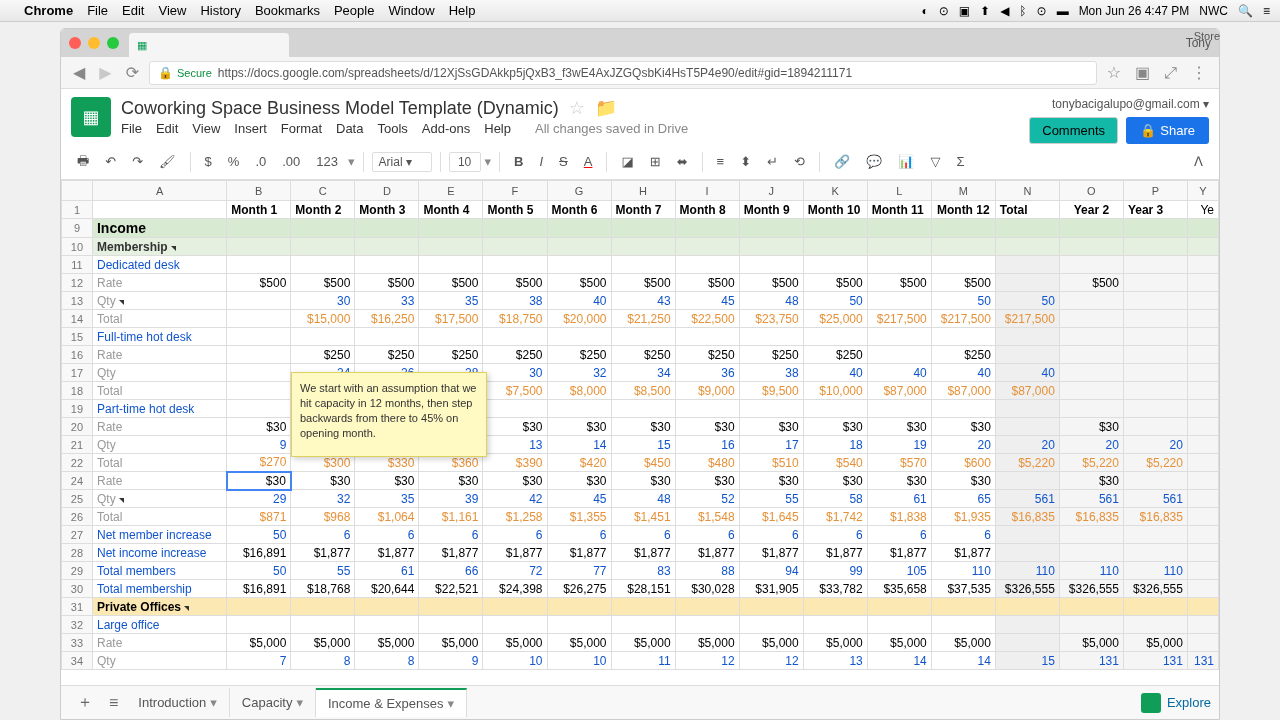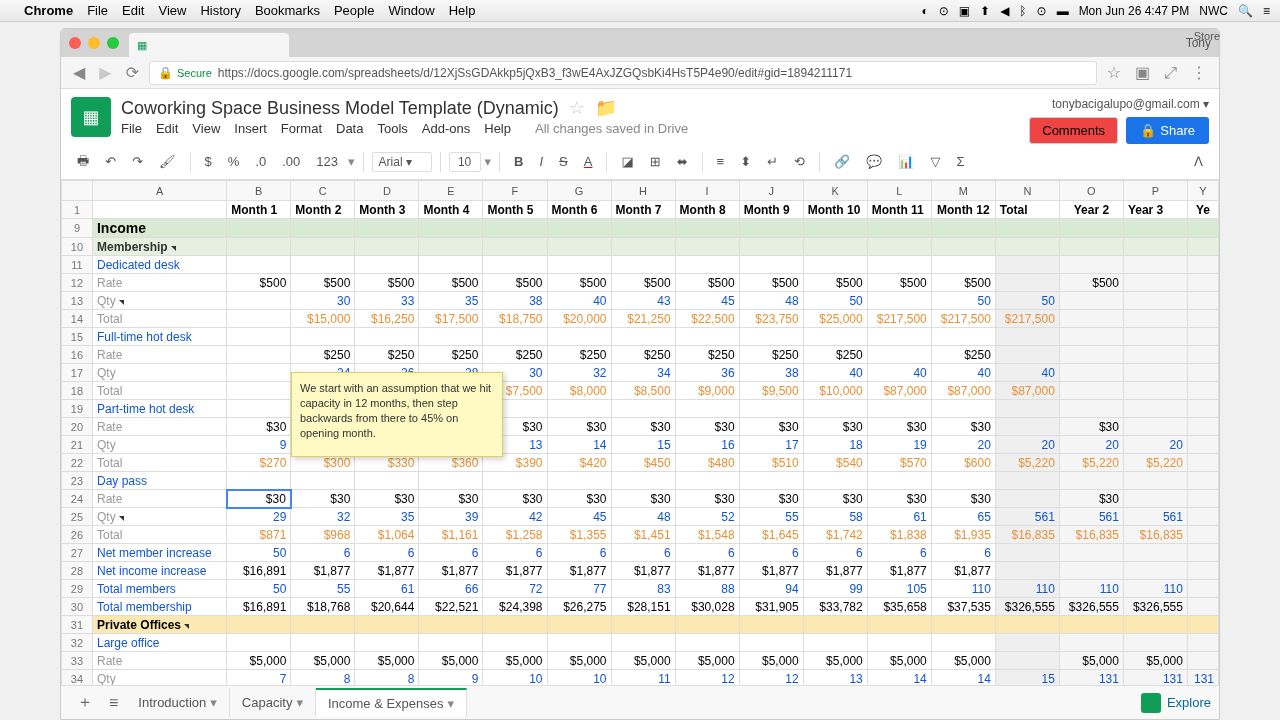--- a/index.html
+++ b/index.html
@@ -36,7 +36,7 @@
 .save-status { color: #888; margin-left: 10px; }
 .gs-account { font-size: 12px; color: #555; text-align: right; }
 .gs-buttons { display: flex; gap: 8px; margin-top: 6px; align-items: center; }
-.btn-comments { background: #ef4444; border: 1px solid #ccc; border-radius: 3px; padding: 5px 12px; font-size: 13px; }
+.btn-comments { background: #14b8a6; border: 1px solid #ccc; border-radius: 3px; padding: 5px 12px; font-size: 13px; }
 .btn-share { background: #1a73e8; color: #fff; border-radius: 3px; padding: 6px 14px; font-size: 13px; display: flex; align-items: center; gap: 4px; }
 
 

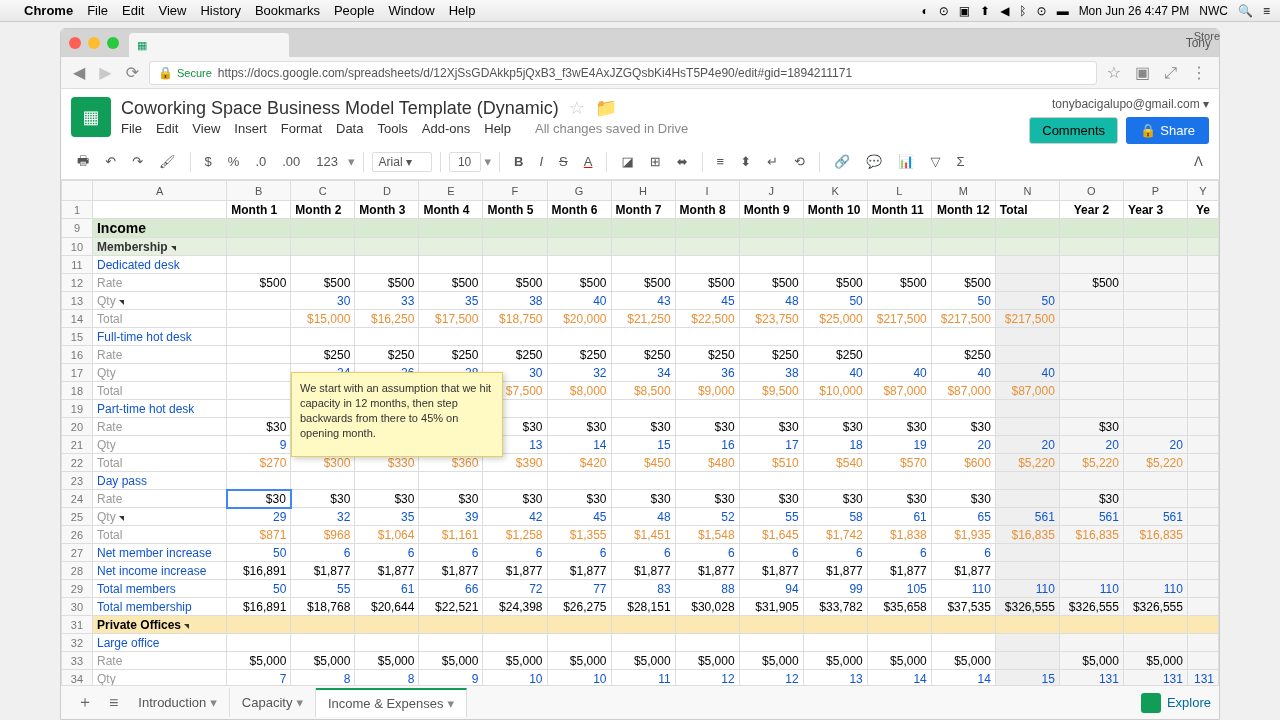--- a/index.html
+++ b/index.html
@@ -282,7 +282,7 @@
               <td class="val total-col" style="text-align:left;font-weight:bold;">Total</td>
               <td class="val year-col" style="text-align:center;font-weight:bold;">Year 2</td>
               <td class="val year-col" style="text-align:left;font-weight:bold;border-radius:7px;">Year 3</td>
-              <td class="val year-col" style="text-align:center;font-weight:bold;margin-left:40px;">Ye</td>
+              <td class="val year-col" style="text-align:right;font-weight:normal;margin-left:40px;">Ye</td>
             </tr>
             <tr class="header-row">
               <th class="row-num">9</th>

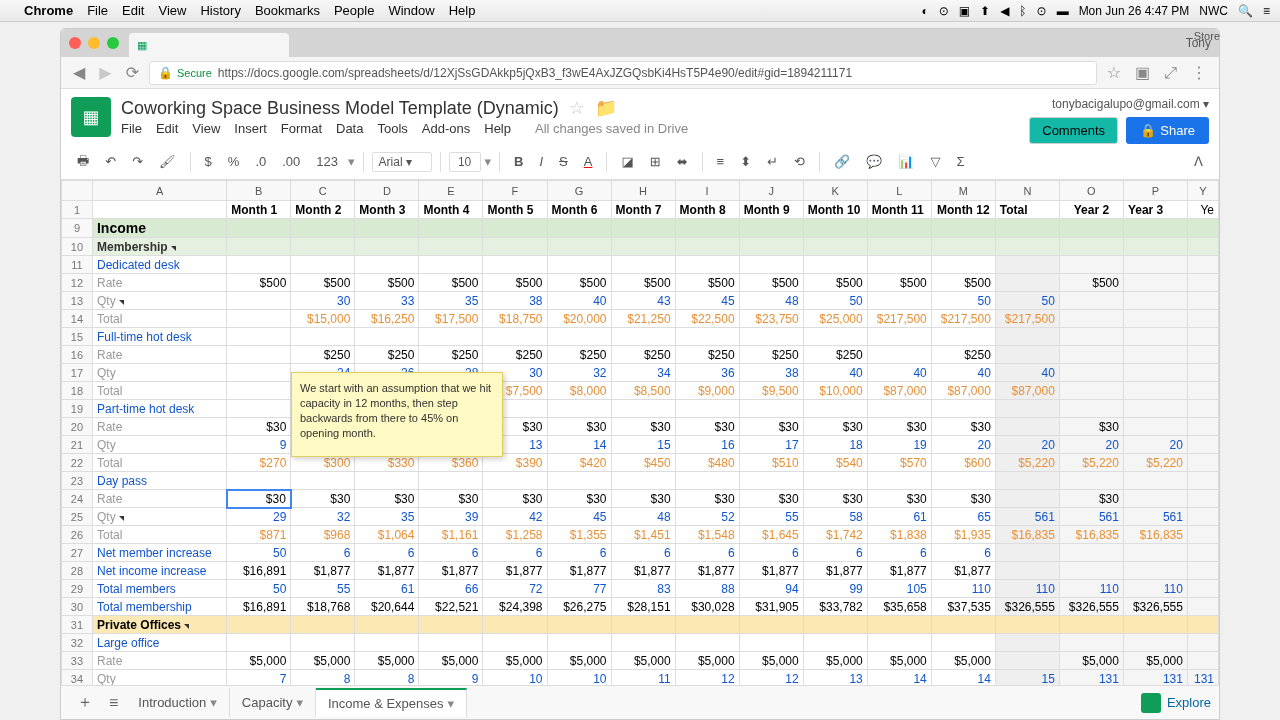--- a/index.html
+++ b/index.html
@@ -69,7 +69,7 @@
 .selected-cell { border: 2px solid #4285f4 !important; }
 
 
-.comment-pop { position: absolute; background: #fff9c4; border: 1px solid #e0d060; box-shadow: 2px 2px 6px rgba(0,0,0,0.2); padding: 8px; width: 212px; font-size: 11px; line-height: 1.35; top: 192px; left: 230px; z-index: 10; color: #333; }
+.comment-pop { position: absolute; background: #fff9c4; border: 1px solid #e0d060; box-shadow: 2px 2px 6px rgba(0,0,0,0.2); padding: 8px; width: 196px; font-size: 11px; line-height: 1.35; top: 192px; left: 230px; z-index: 10; color: #333; }
 .comment-pop p { margin-bottom: 8px; }
 
 

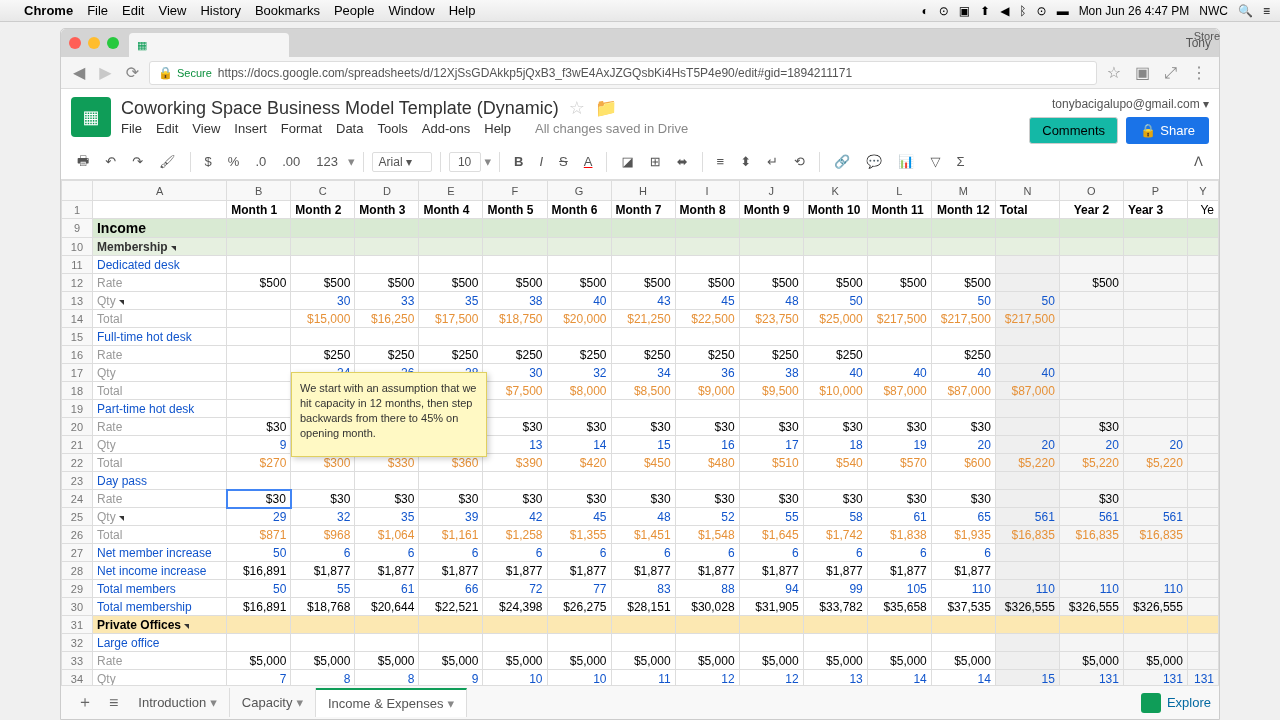--- a/index.html
+++ b/index.html
@@ -565,26 +565,6 @@
               <td class="val year-col orange"></td>
             </tr>
             <tr class="">
-              <th class="row-num">23</th>
-              <td class="col-A label-blue">Day pass</td>
-              <td class="val"></td>
-              <td class="val"></td>
-              <td class="val"></td>
-              <td class="val"></td>
-              <td class="val"></td>
-              <td class="val"></td>
-              <td class="val"></td>
-              <td class="val"></td>
-              <td class="val"></td>
-              <td class="val"></td>
-              <td class="val"></td>
-              <td class="val"></td>
-              <td class="val total-col"></td>
-              <td class="val year-col"></td>
-              <td class="val year-col"></td>
-              <td class="val year-col"></td>
-            </tr>
-            <tr class="">
               <th class="row-num">24</th>
               <td class="col-A label-grey">Rate</td>
               <td class="val selected-cell">$30</td>

